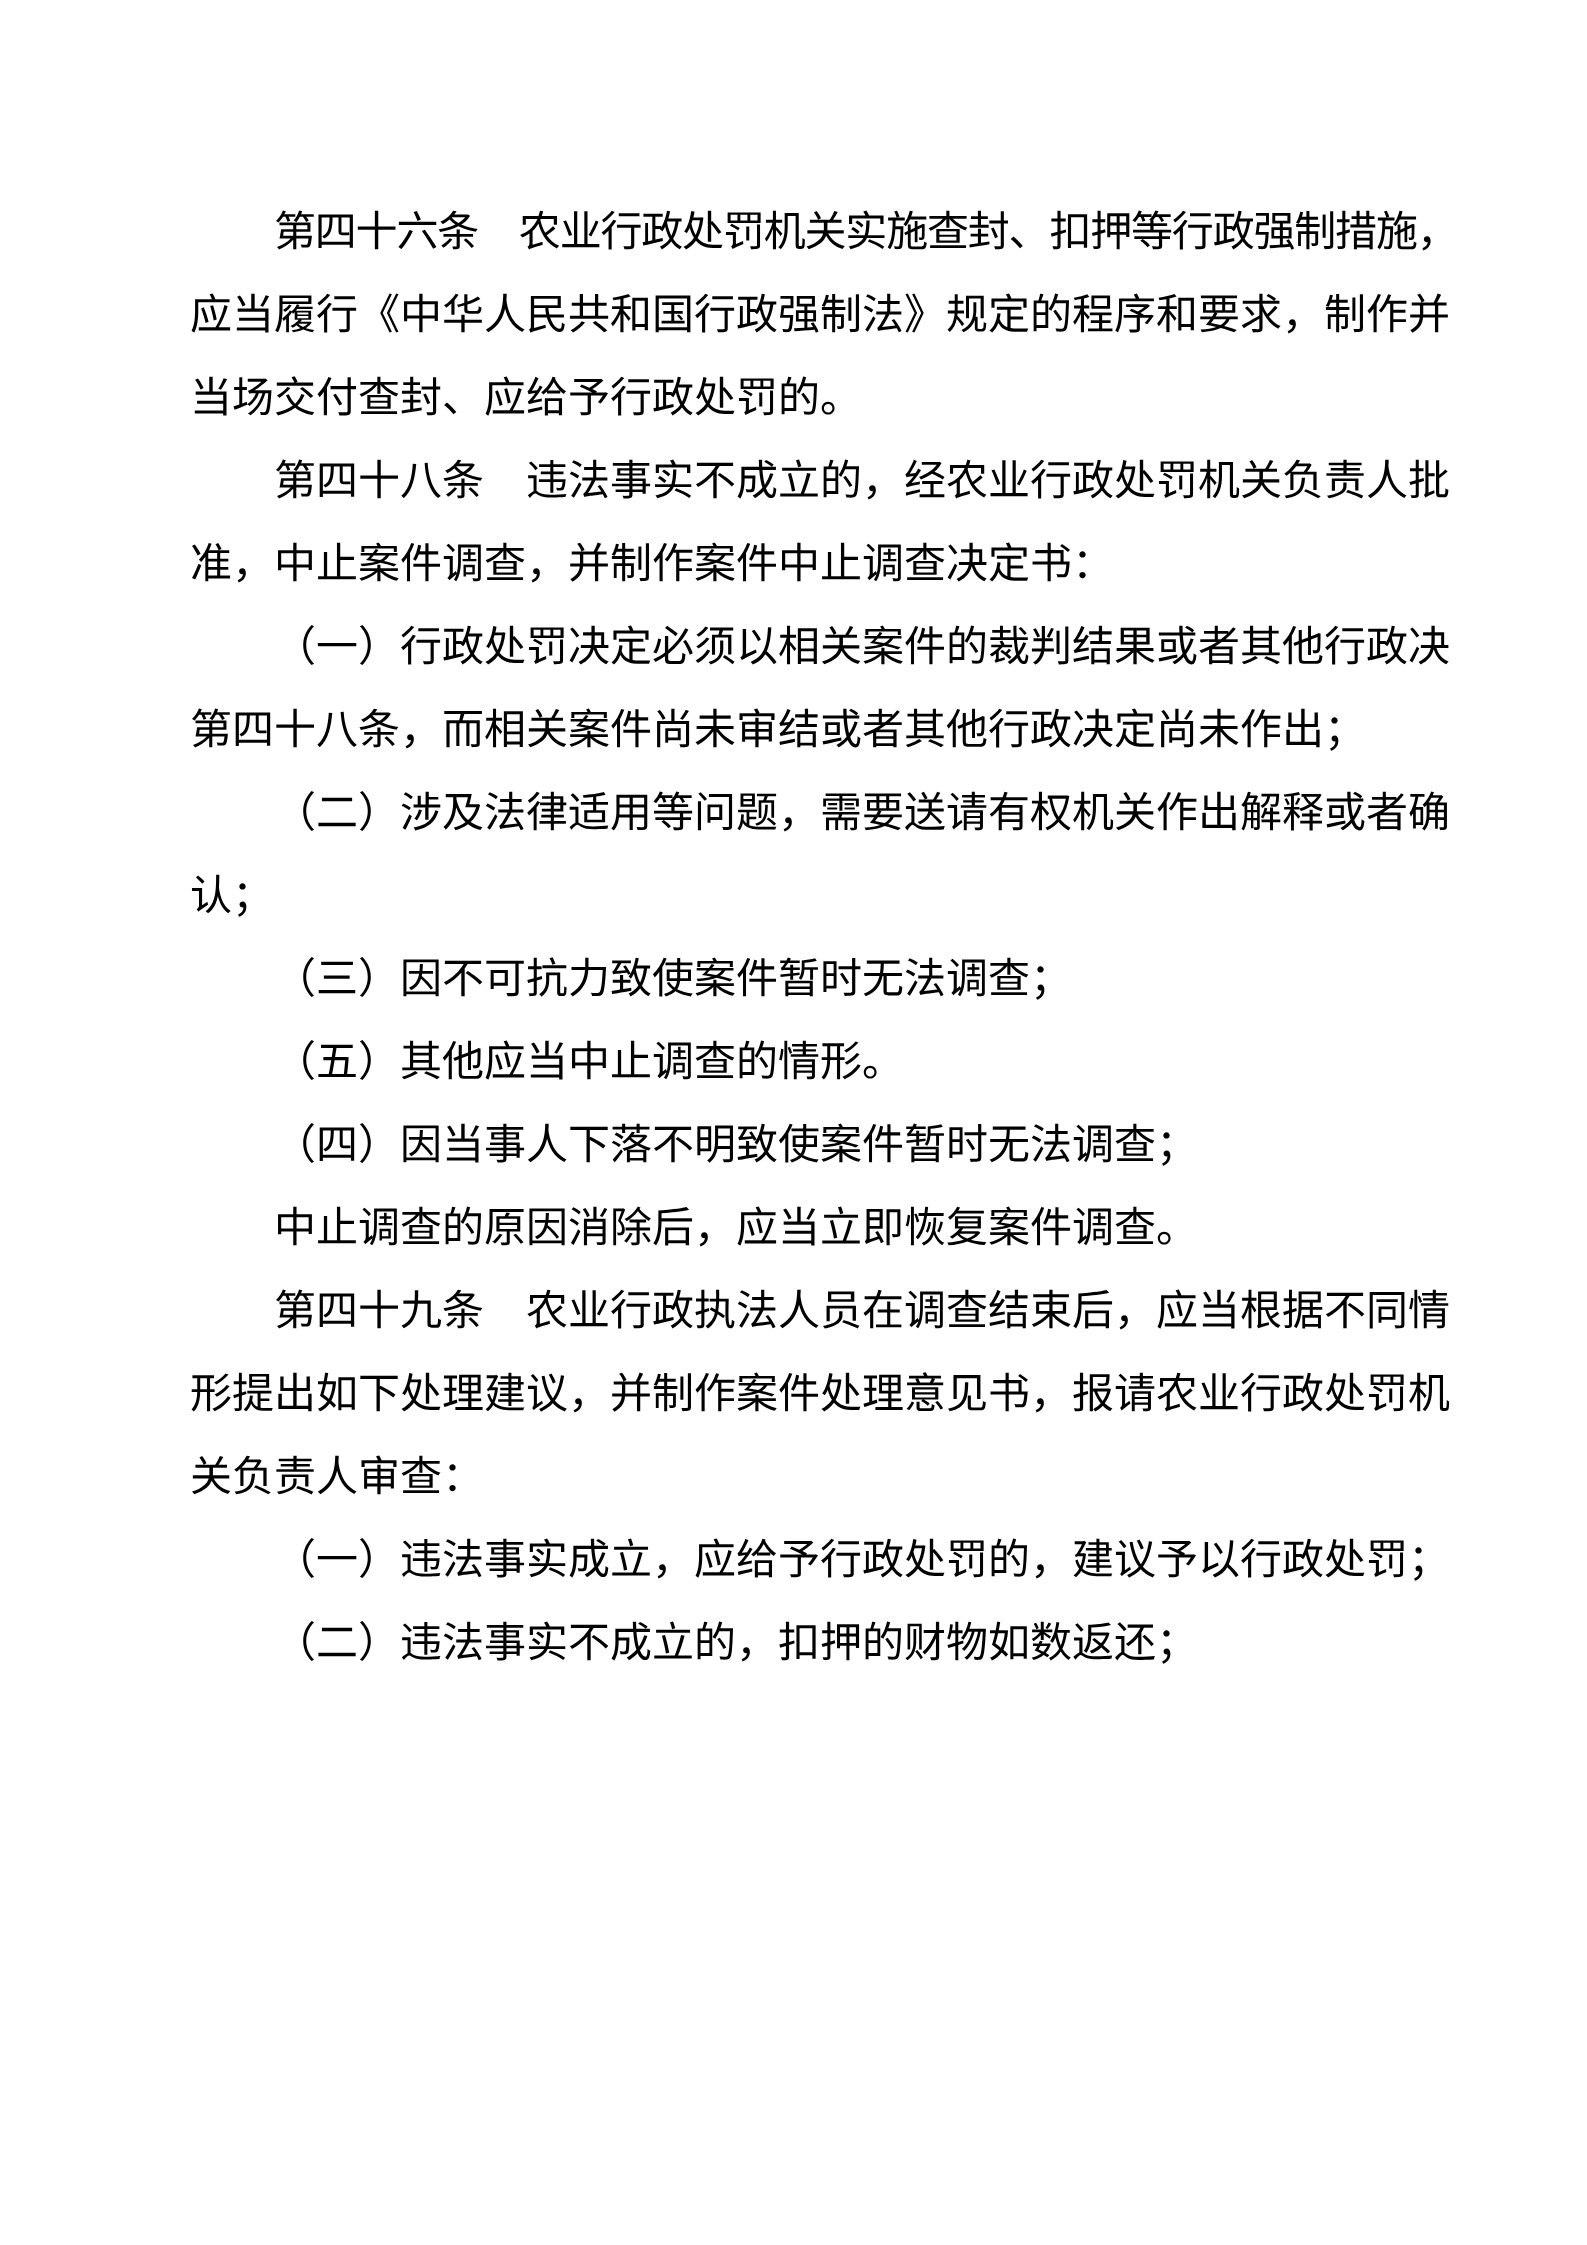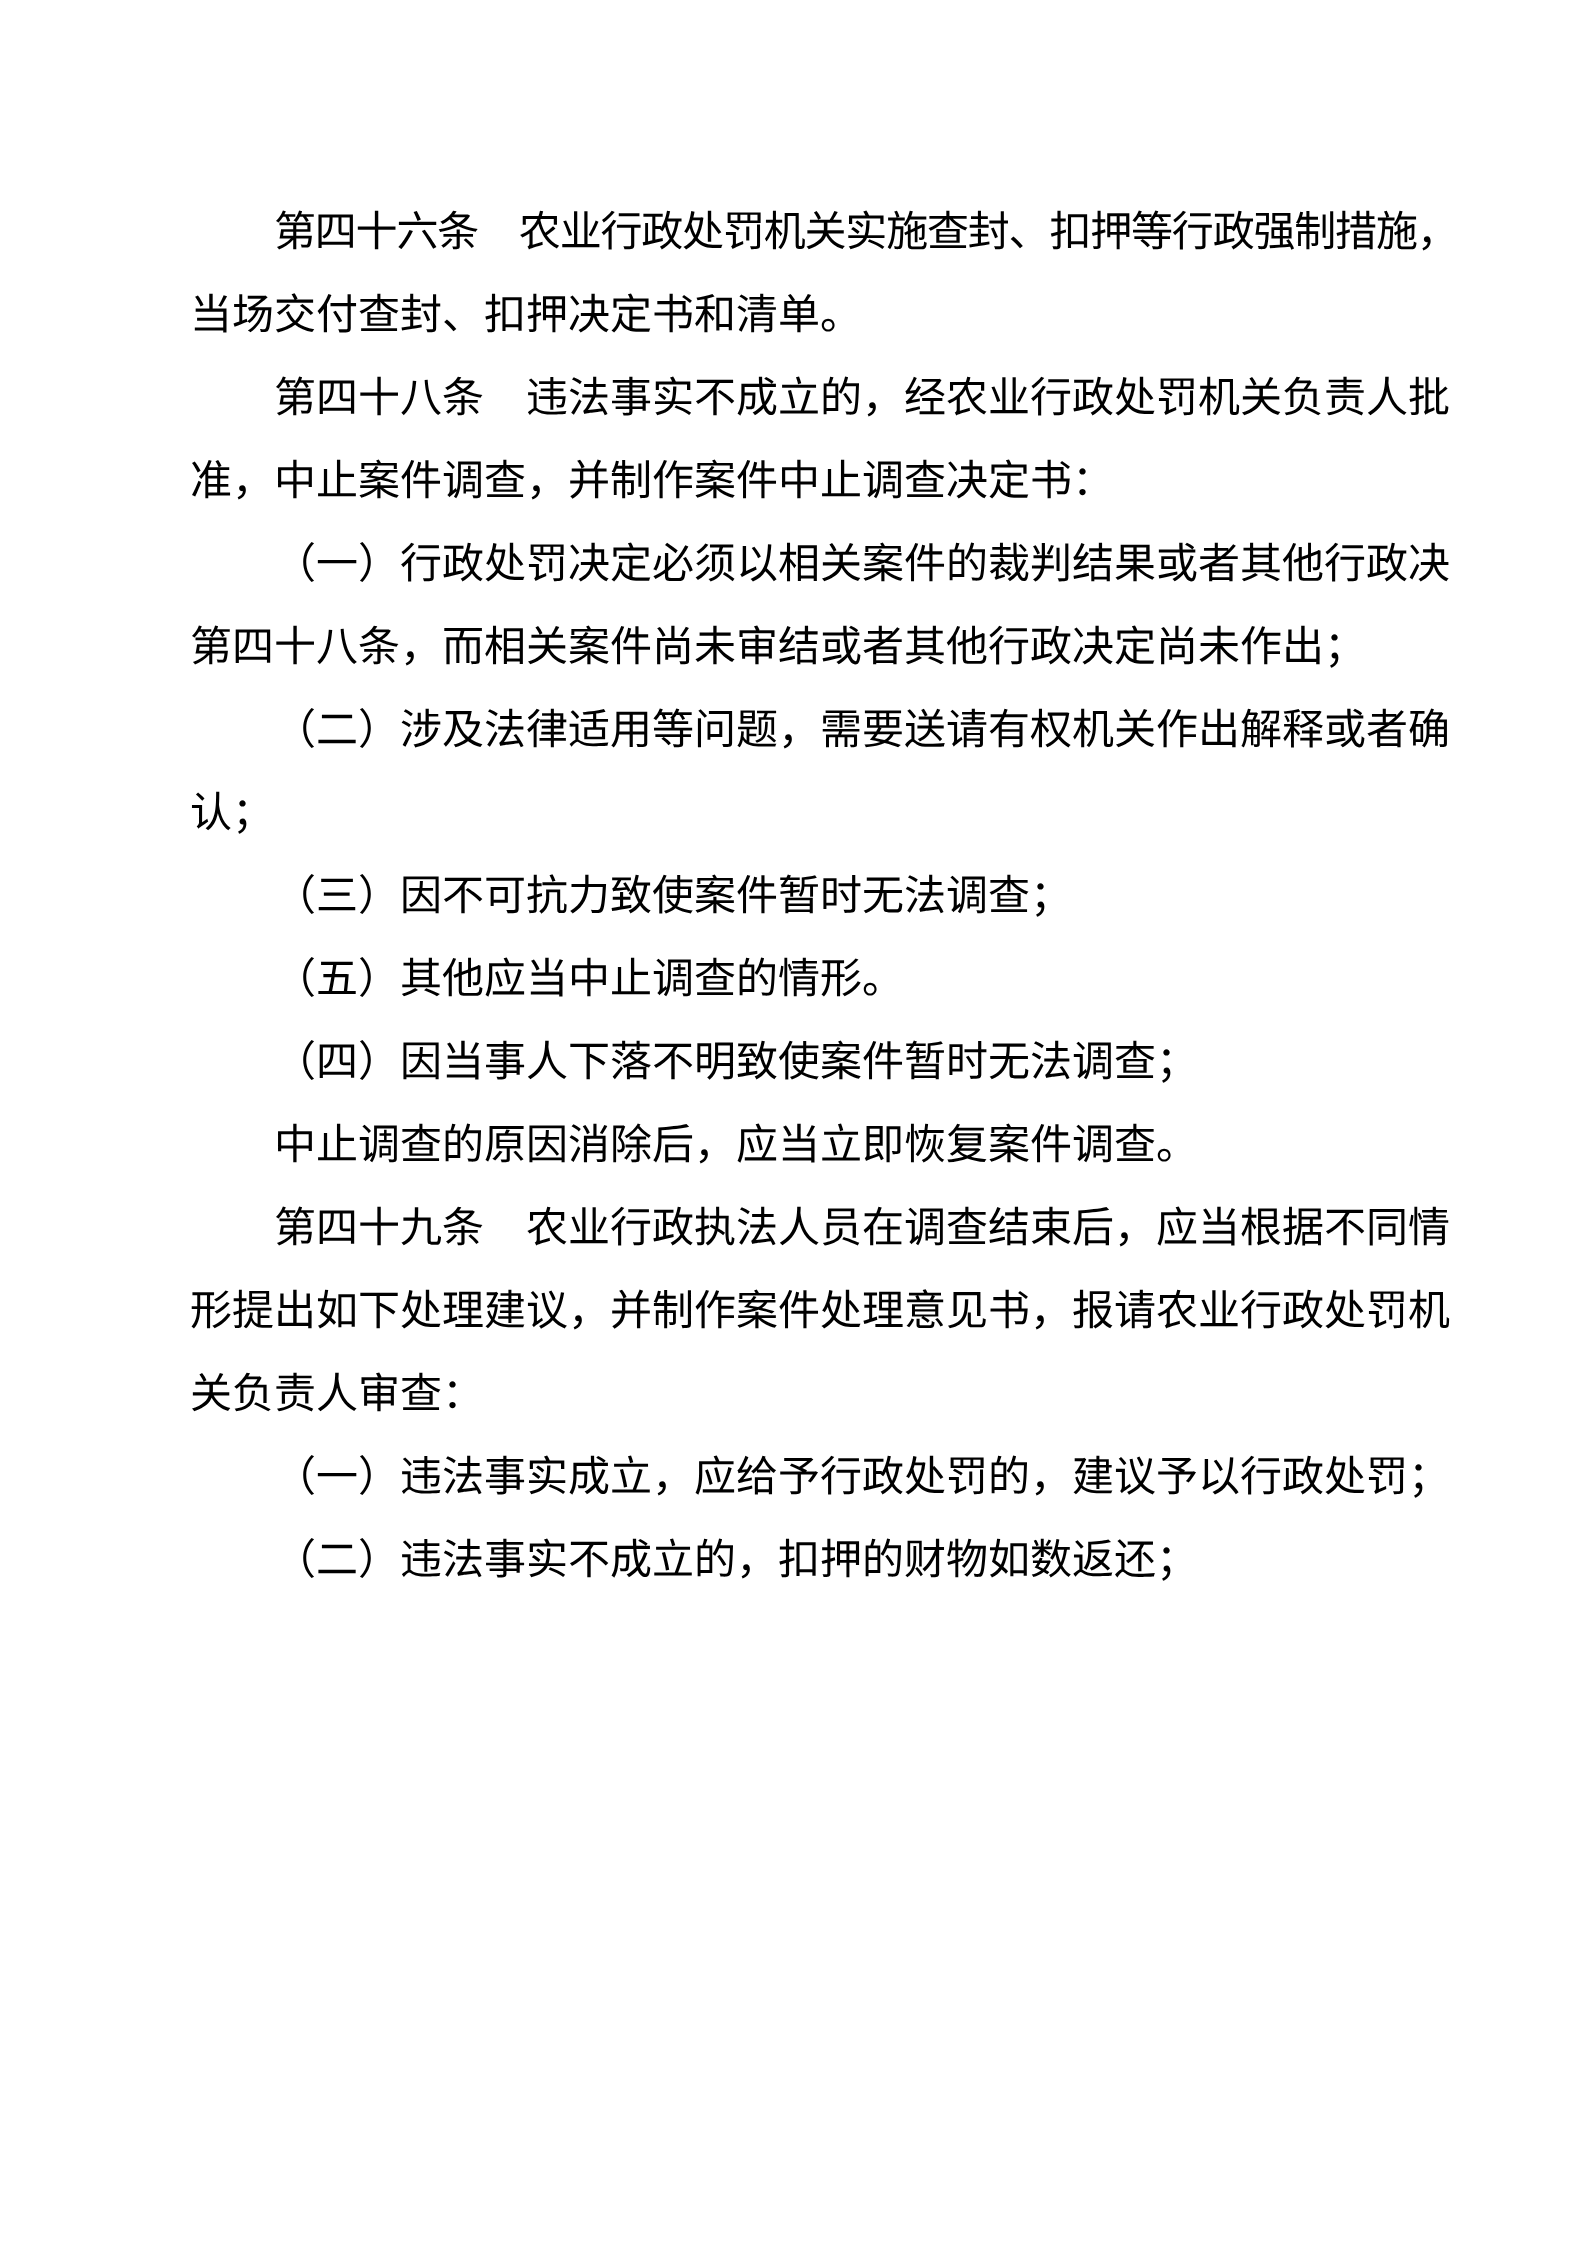--- a/index.html
+++ b/index.html
@@ -50,6 +50,7 @@
   <div class="doc-body">
       <div class="para">
         <div class="line" style="letter-spacing: -1.18793px;">第四十六条　农业行政处罚机关实施查封、扣押等行政强制措施，</div>
+        <div class="line">应当履行《中华人民共和国行政强制法》规定的程序和要求，制作并</div>
         <div class="line">当场交付查封、扣押决定书和清单。</div>
       </div>
       <div class="para">

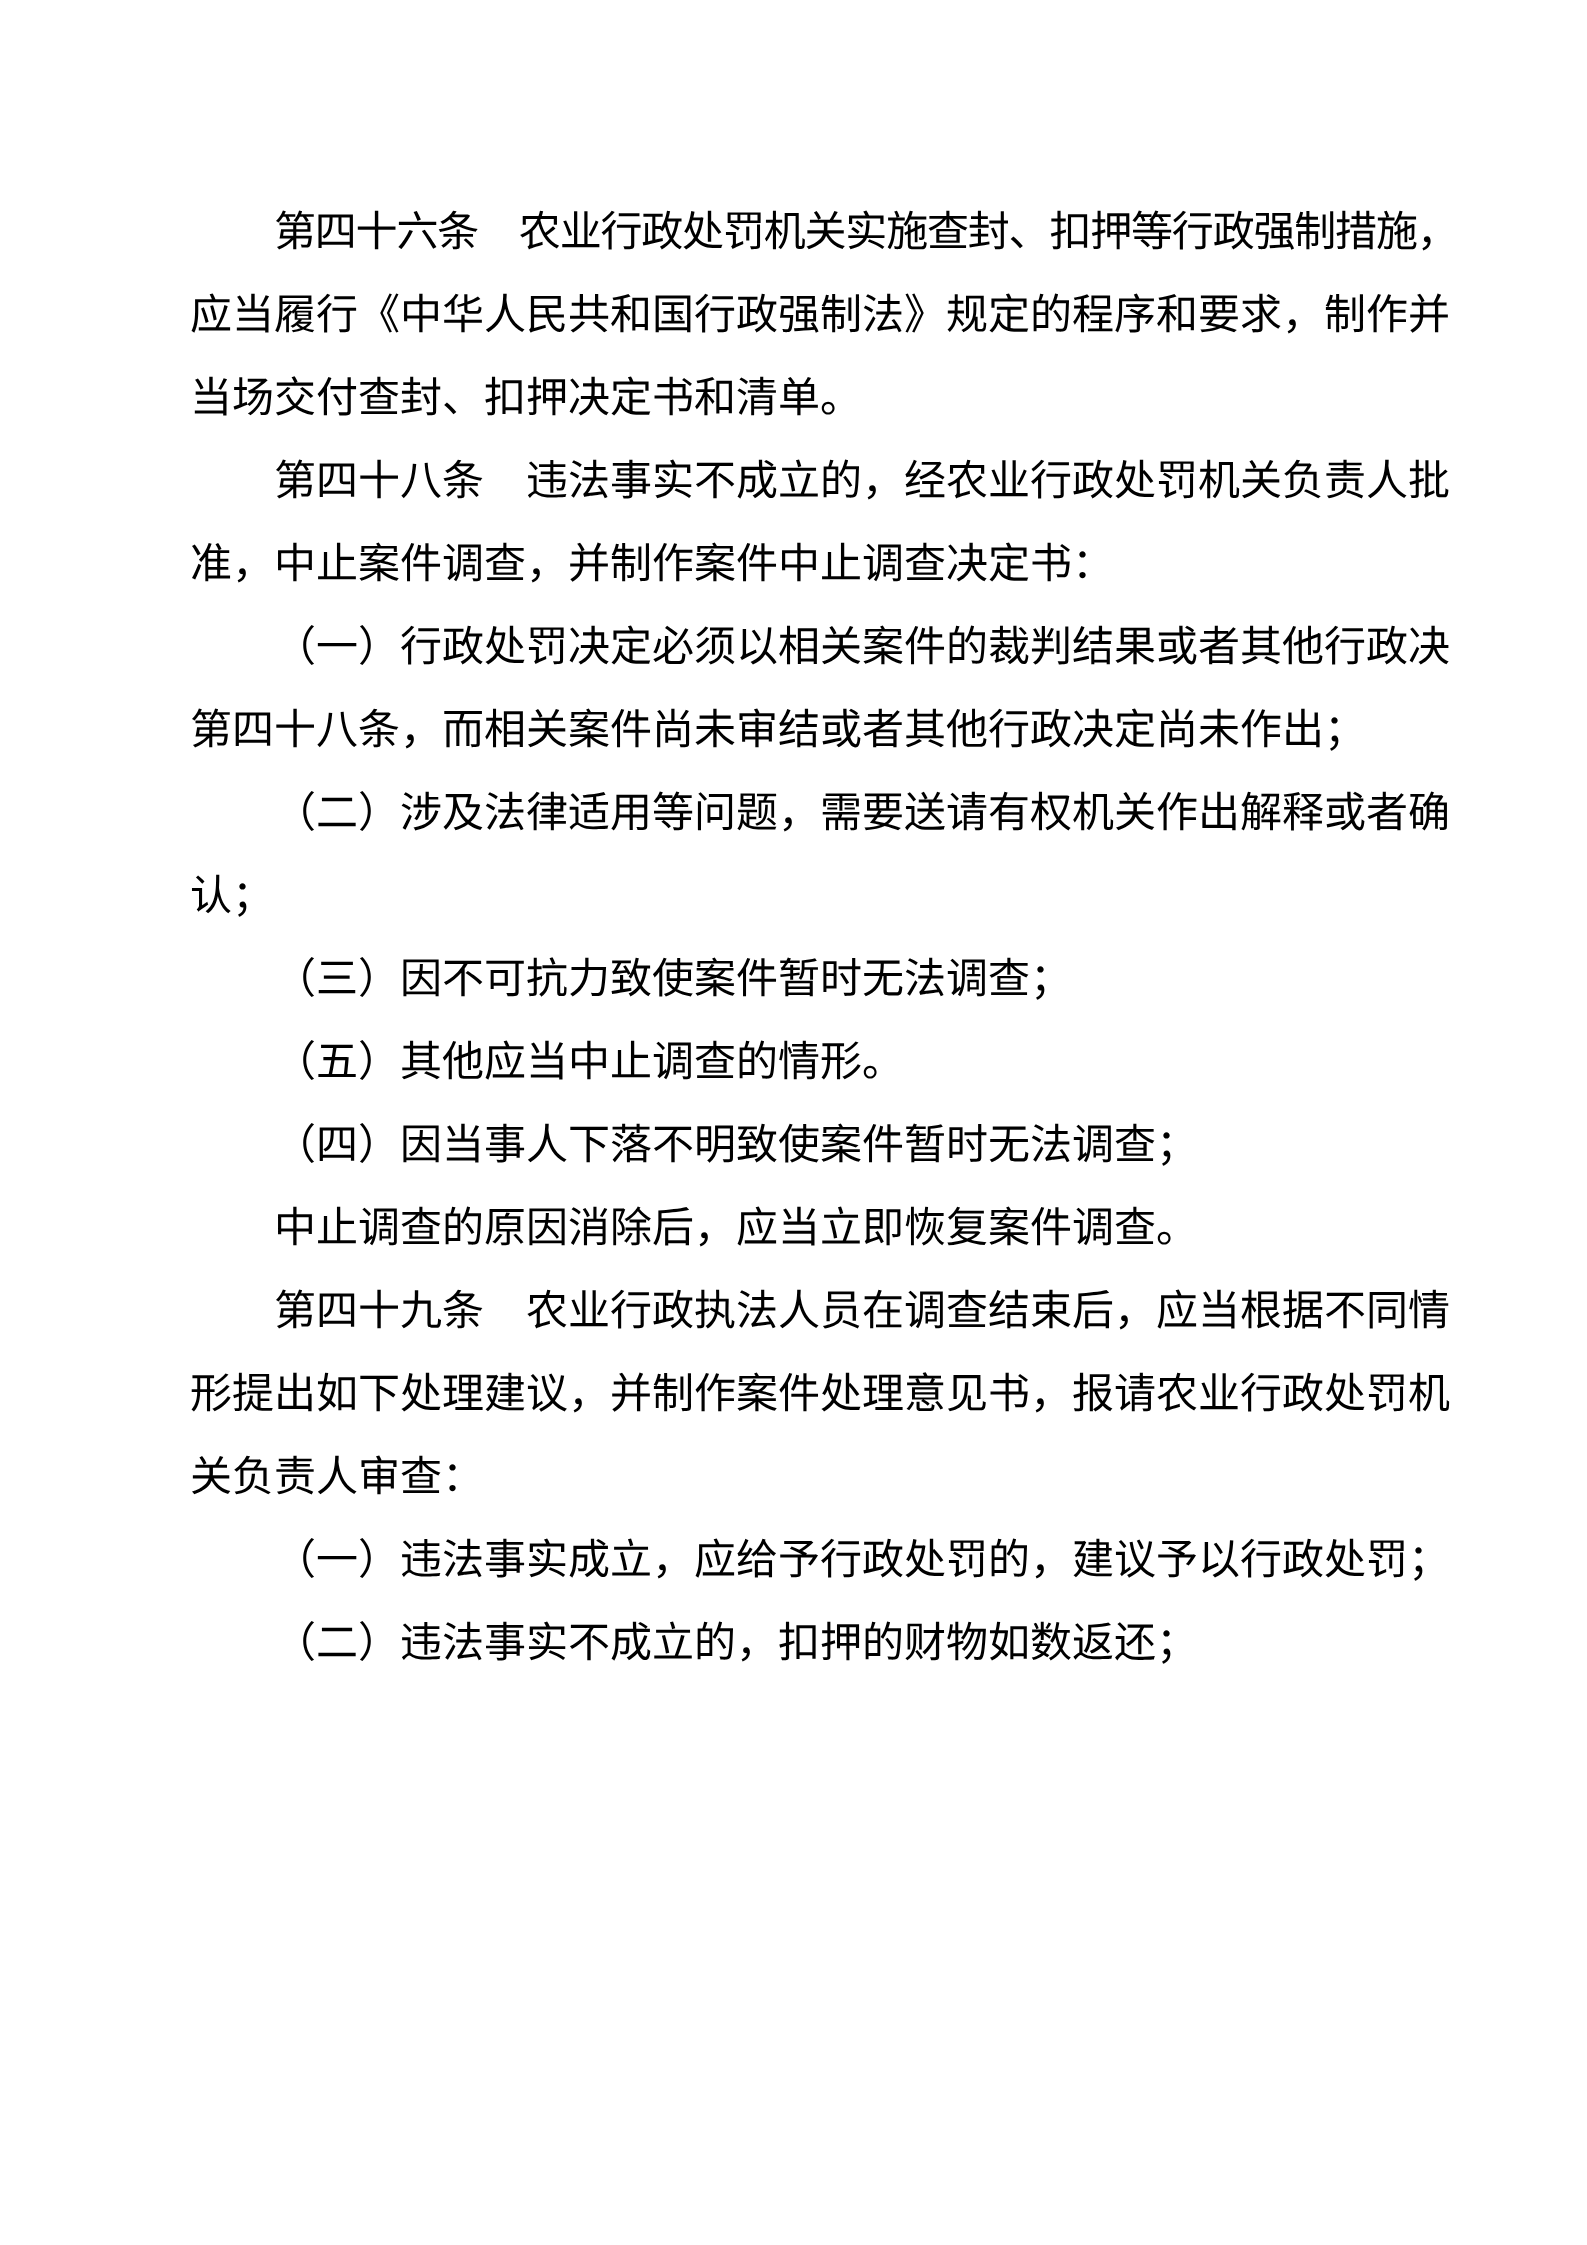--- a/index.html
+++ b/index.html
@@ -51,7 +51,7 @@
       <div class="para">
         <div class="line" style="letter-spacing: -1.18793px;">第四十六条　农业行政处罚机关实施查封、扣押等行政强制措施，</div>
         <div class="line">应当履行《中华人民共和国行政强制法》规定的程序和要求，制作并</div>
-        <div class="line">当场交付查封、扣押决定书和清单。</div>
+        <div class="line">当场交付查封、应给予行政处罚的。</div>
       </div>
       <div class="para">
         <div class="line">第四十八条　违法事实不成立的，经农业行政处罚机关负责人批</div>

